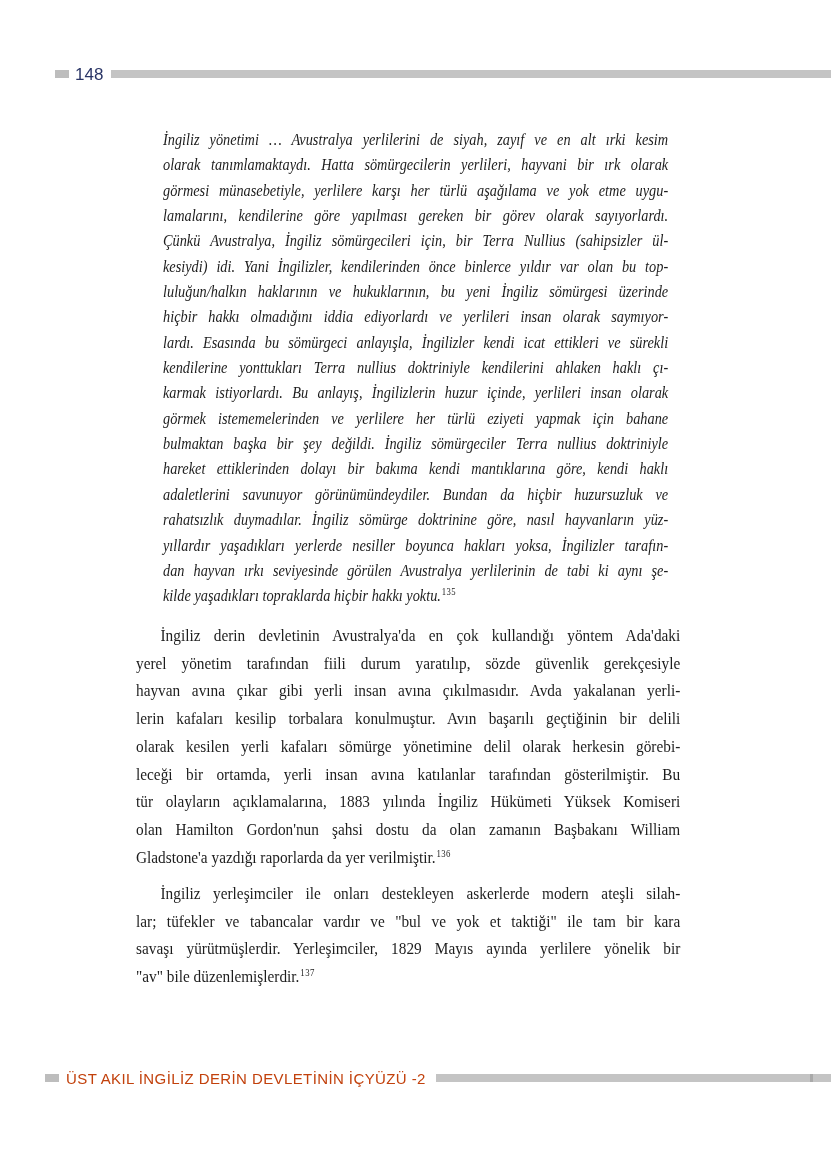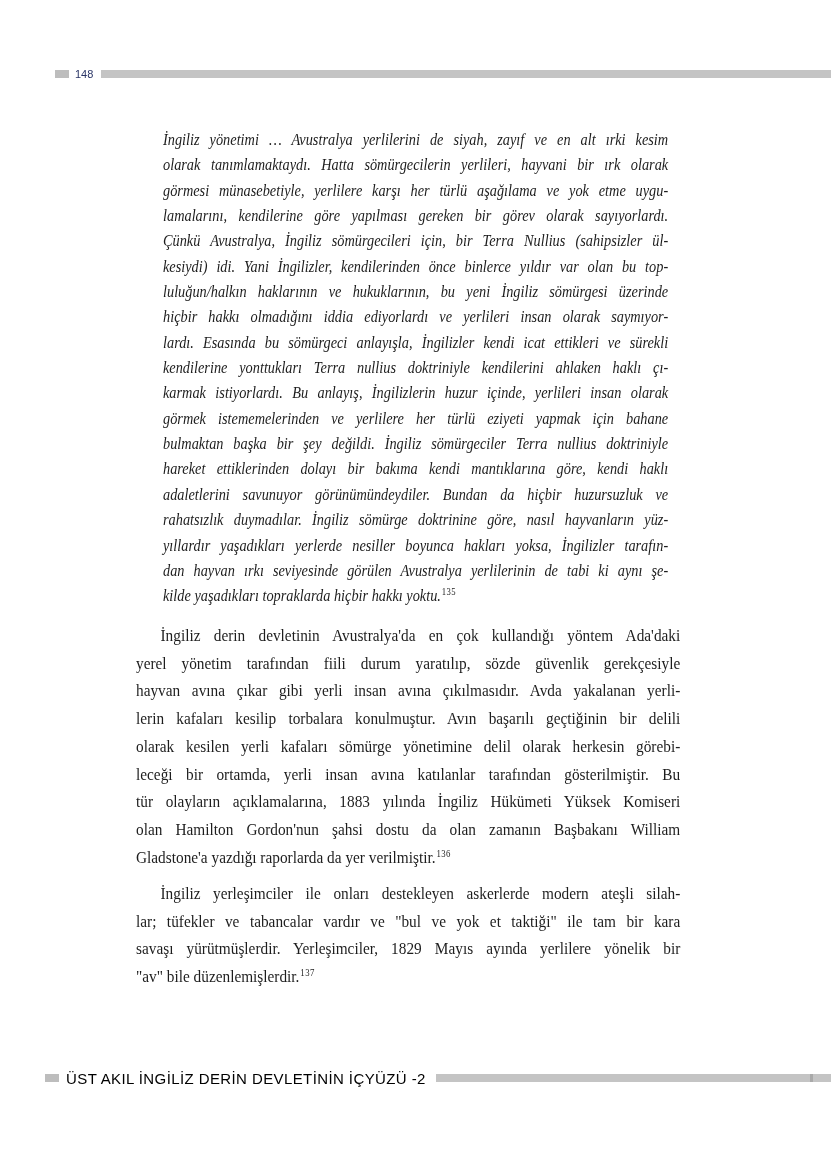--- a/index.html
+++ b/index.html
@@ -34,7 +34,7 @@
   }
   .page-number {
     font-family: "Liberation Sans", sans-serif;
-    font-size: 11px;
+    font-size: 17px;
     color: #2a3566;
     margin: 0 8px 0 6px;
     line-height: 1;

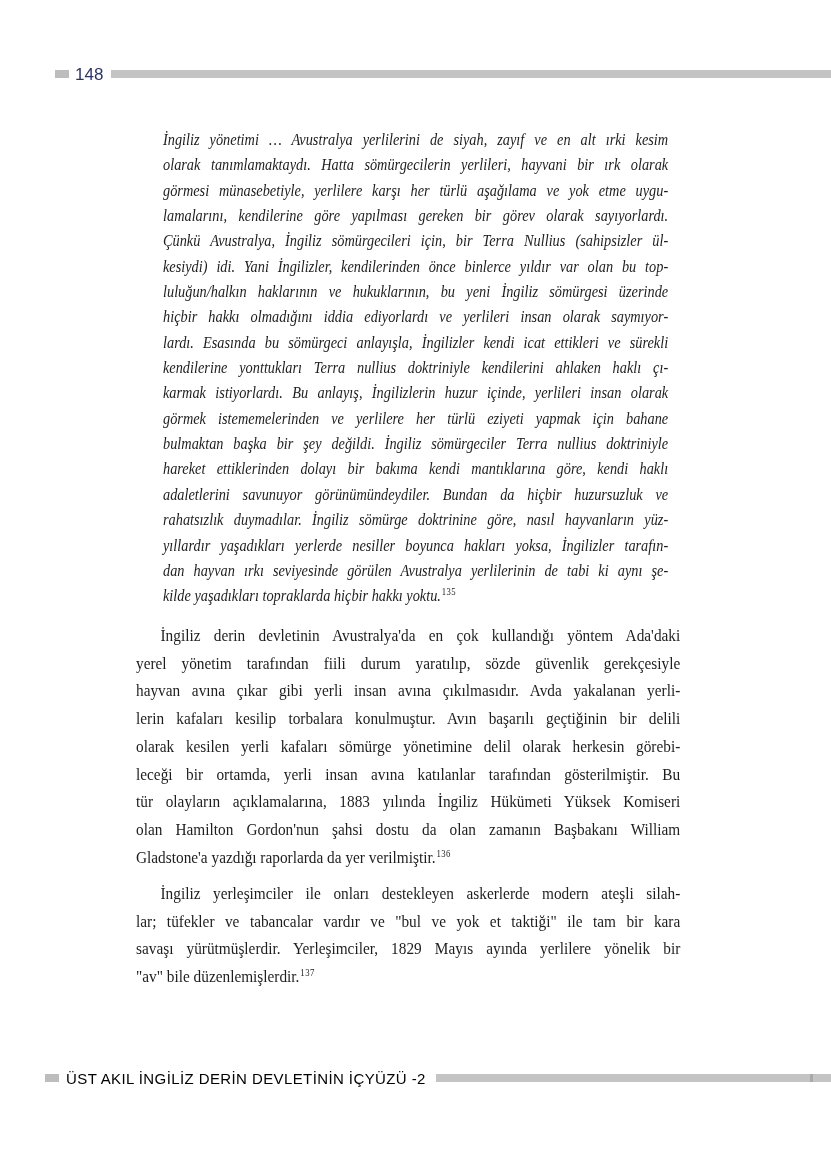--- a/index.html
+++ b/index.html
@@ -114,7 +114,7 @@
   .footer-title {
     font-family: "Liberation Sans", sans-serif;
     font-size: 15px;
-    color: #000000;
+    color: #c2410c;
     letter-spacing: 0.4px;
     margin: 0 10px 0 7px;
     line-height: 1;

